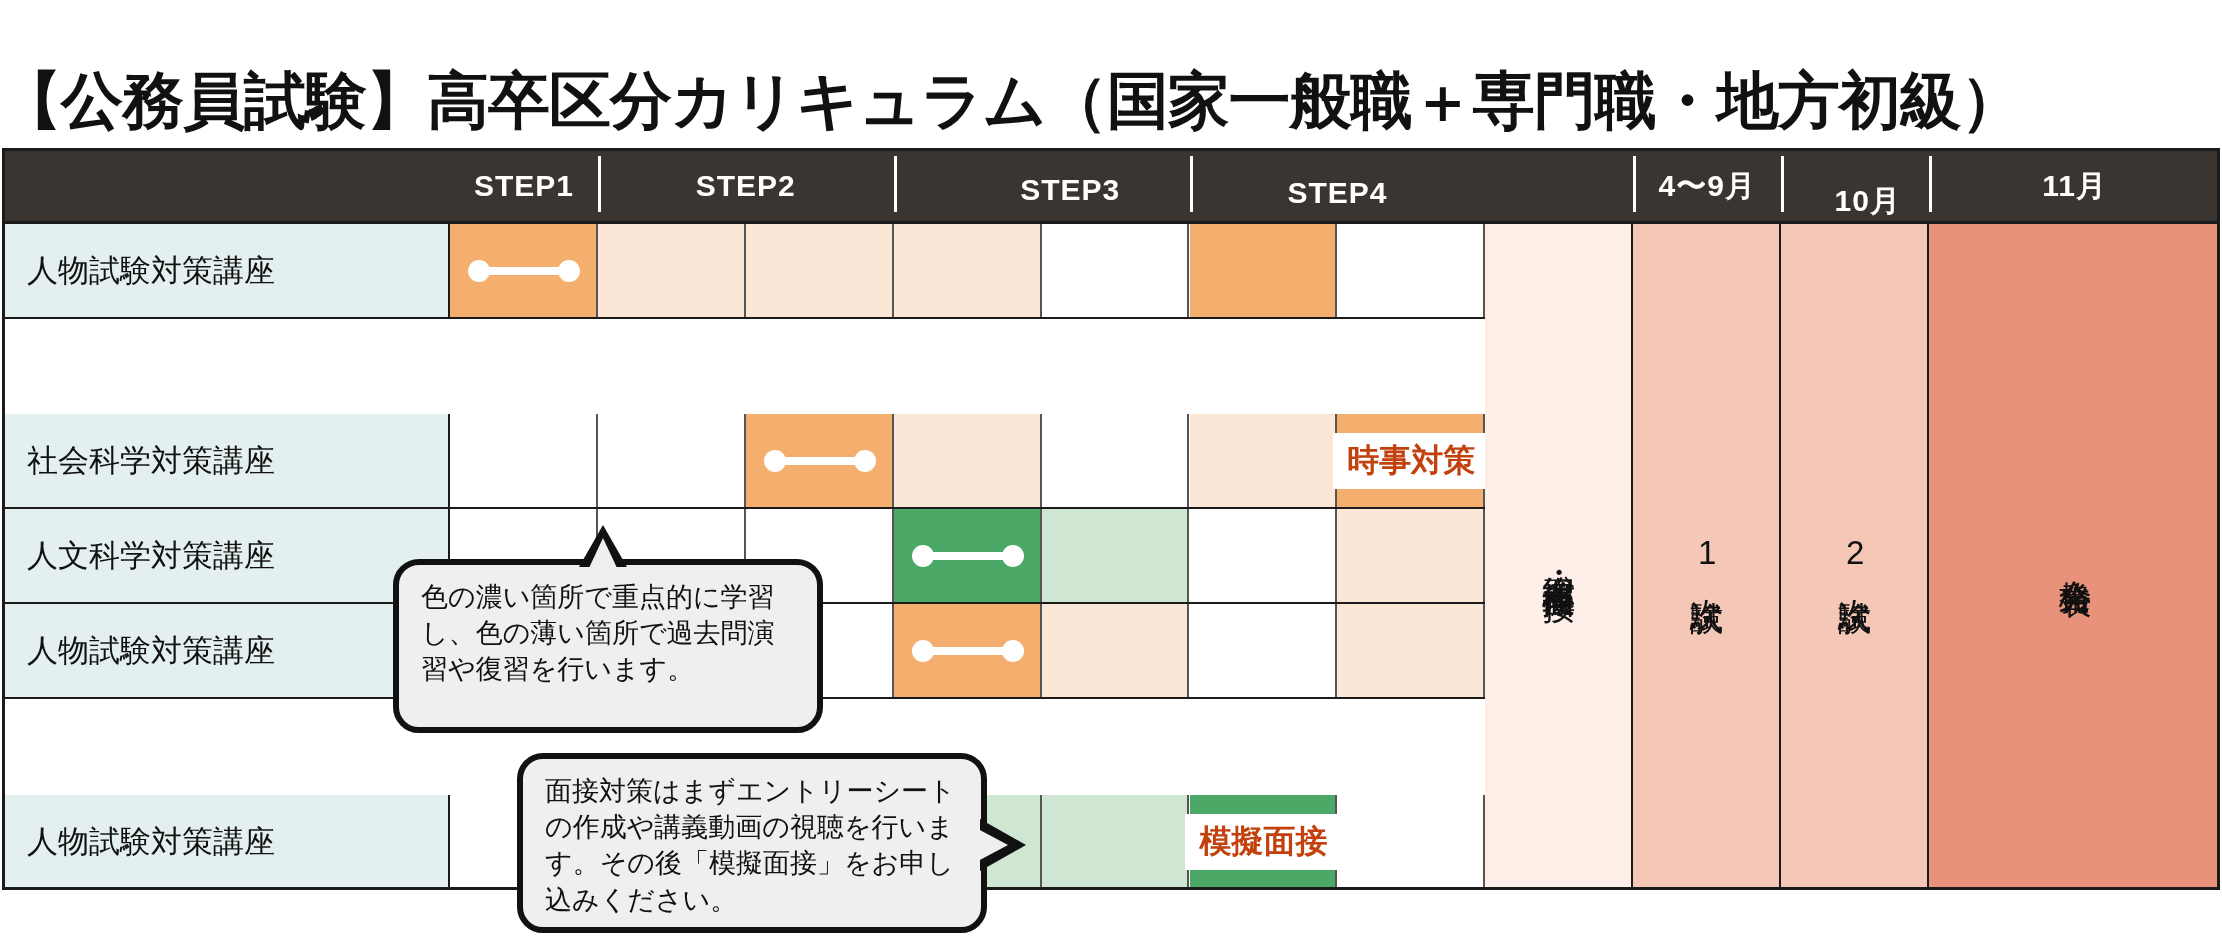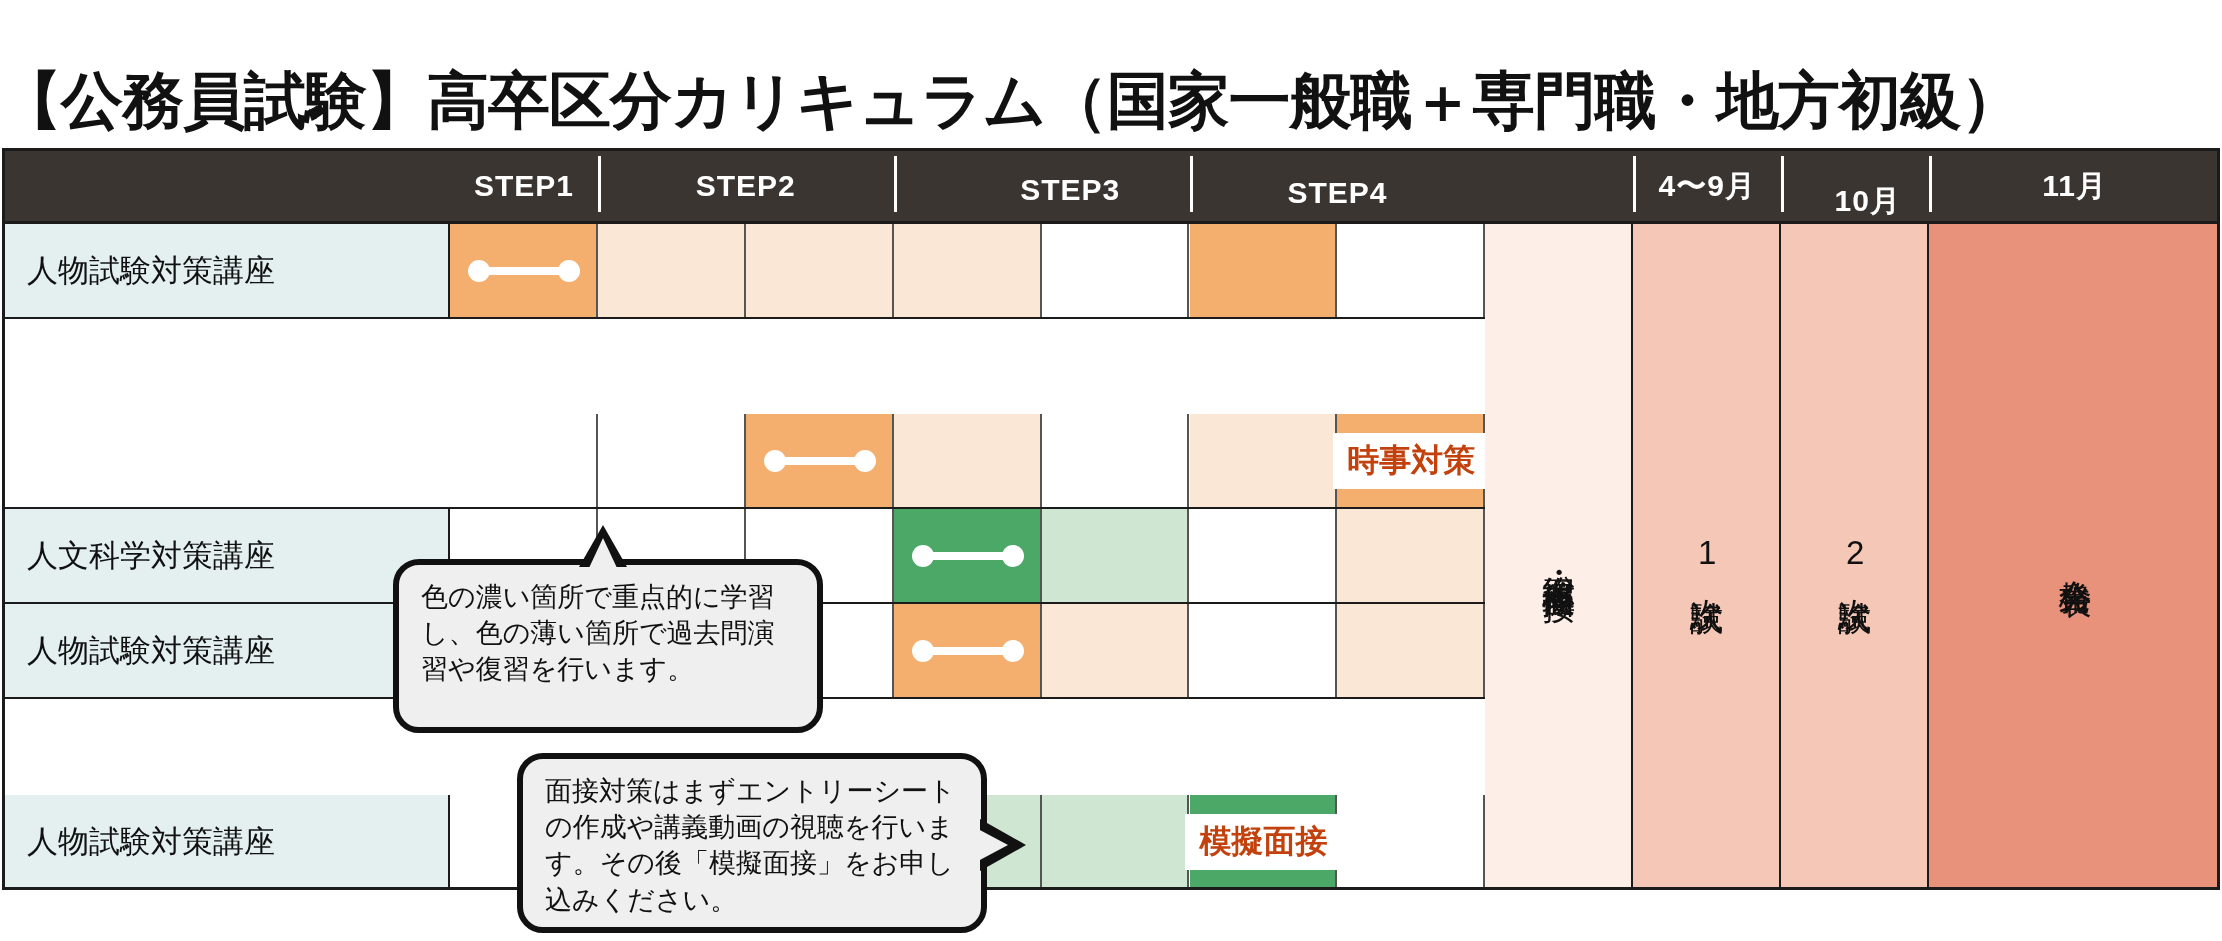--- a/index.html
+++ b/index.html
@@ -142,6 +142,7 @@
         <div class="bar" style="left: 470px; width: 103.9px;"></div>
       </div>
       <div class="row" style="top: 190.2px;">
+        <div class="rowlabel">社会科学対策講座</div>
         <div class="cell" style="left: 448px; width: 147.9px; background: rgb(255, 255, 255);"></div>
         <div class="cell" style="left: 595.9px; width: 147.9px; background: rgb(255, 255, 255);"></div>
         <div class="cell" style="left: 743.8px; width: 147.9px; background: rgb(244, 174, 110);"></div>

